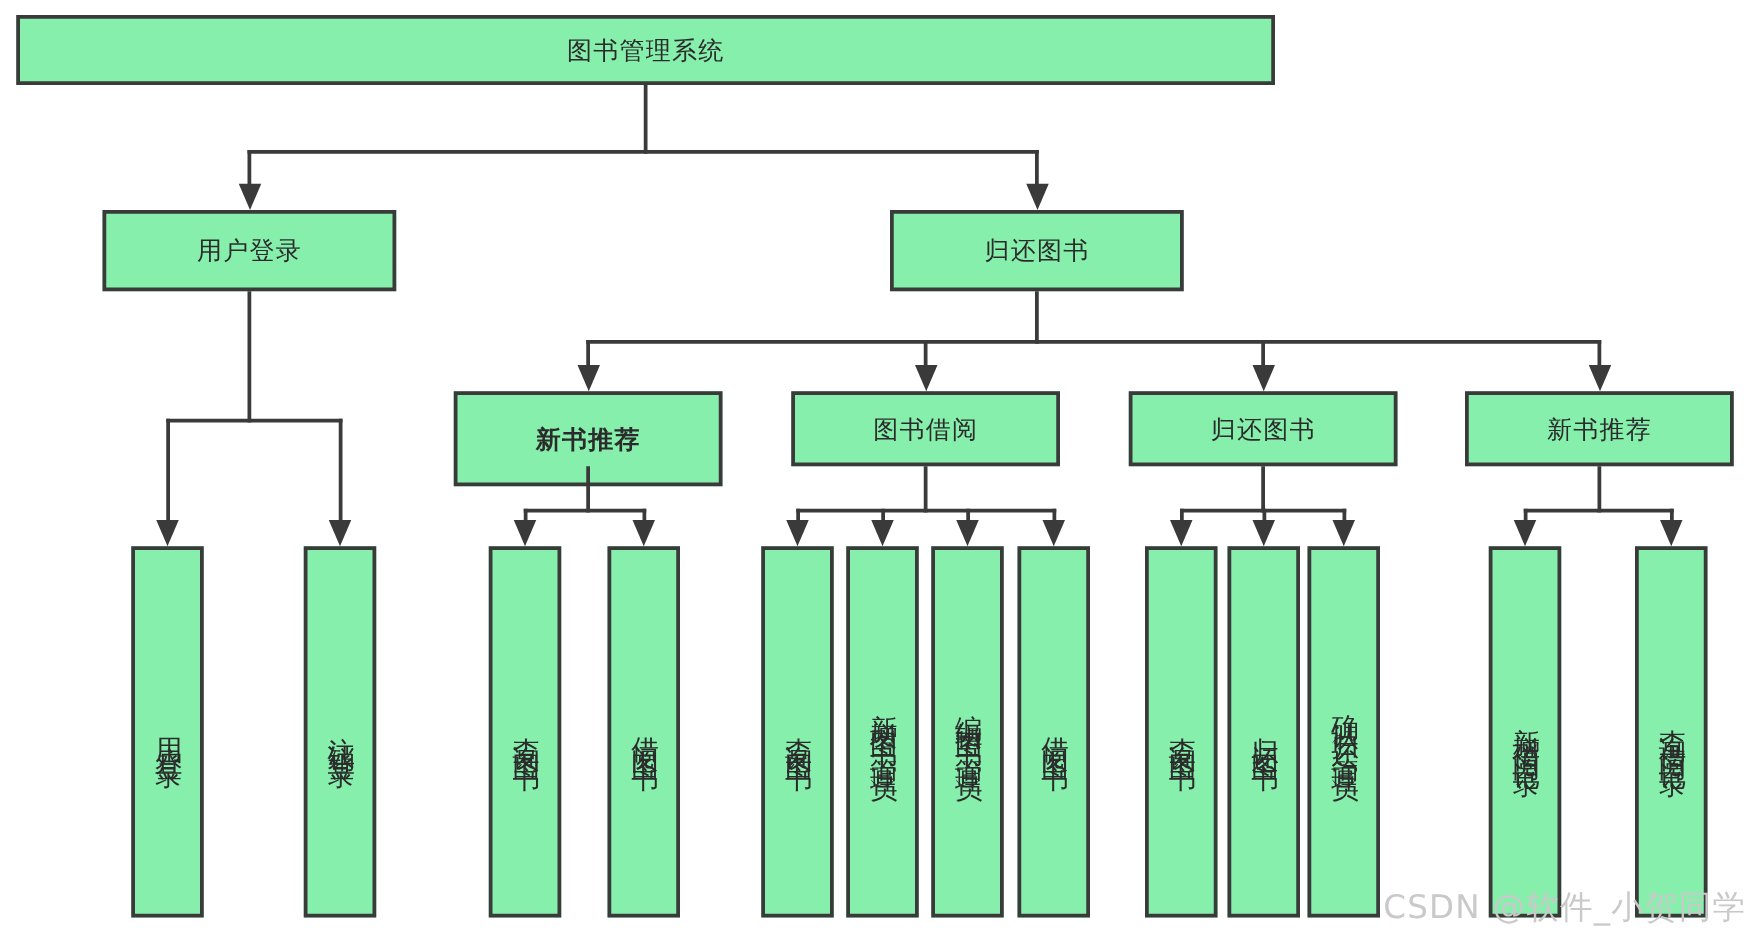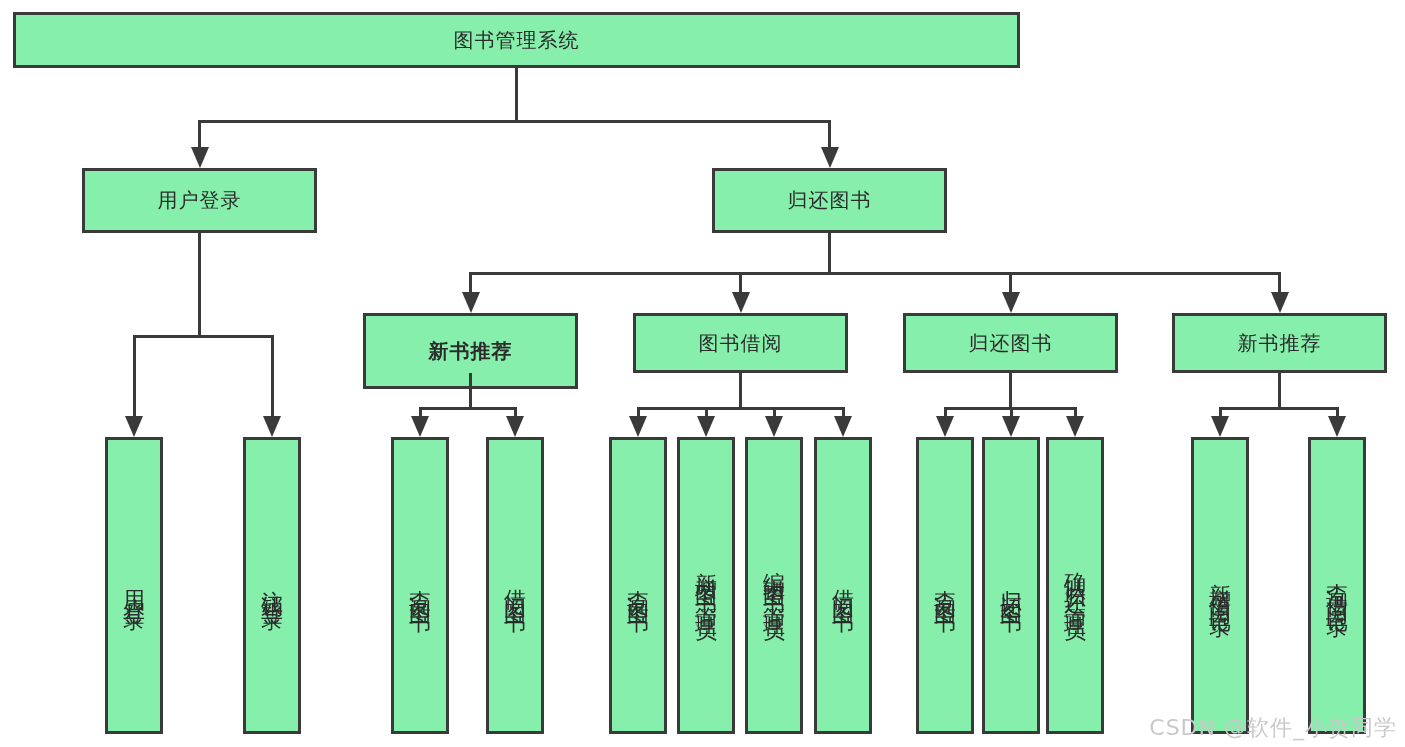--- a/index.html
+++ b/index.html
@@ -26,7 +26,7 @@
   }
   .watermark{
     position:absolute;right:8px;bottom:4px;
-    font-size:22px;color:var(--wm,#c9c9c9);letter-spacing:1px;
+    font-size:26px;color:var(--wm,#c9c9c9);letter-spacing:1px;
     white-space:nowrap;
   }
 </style>

